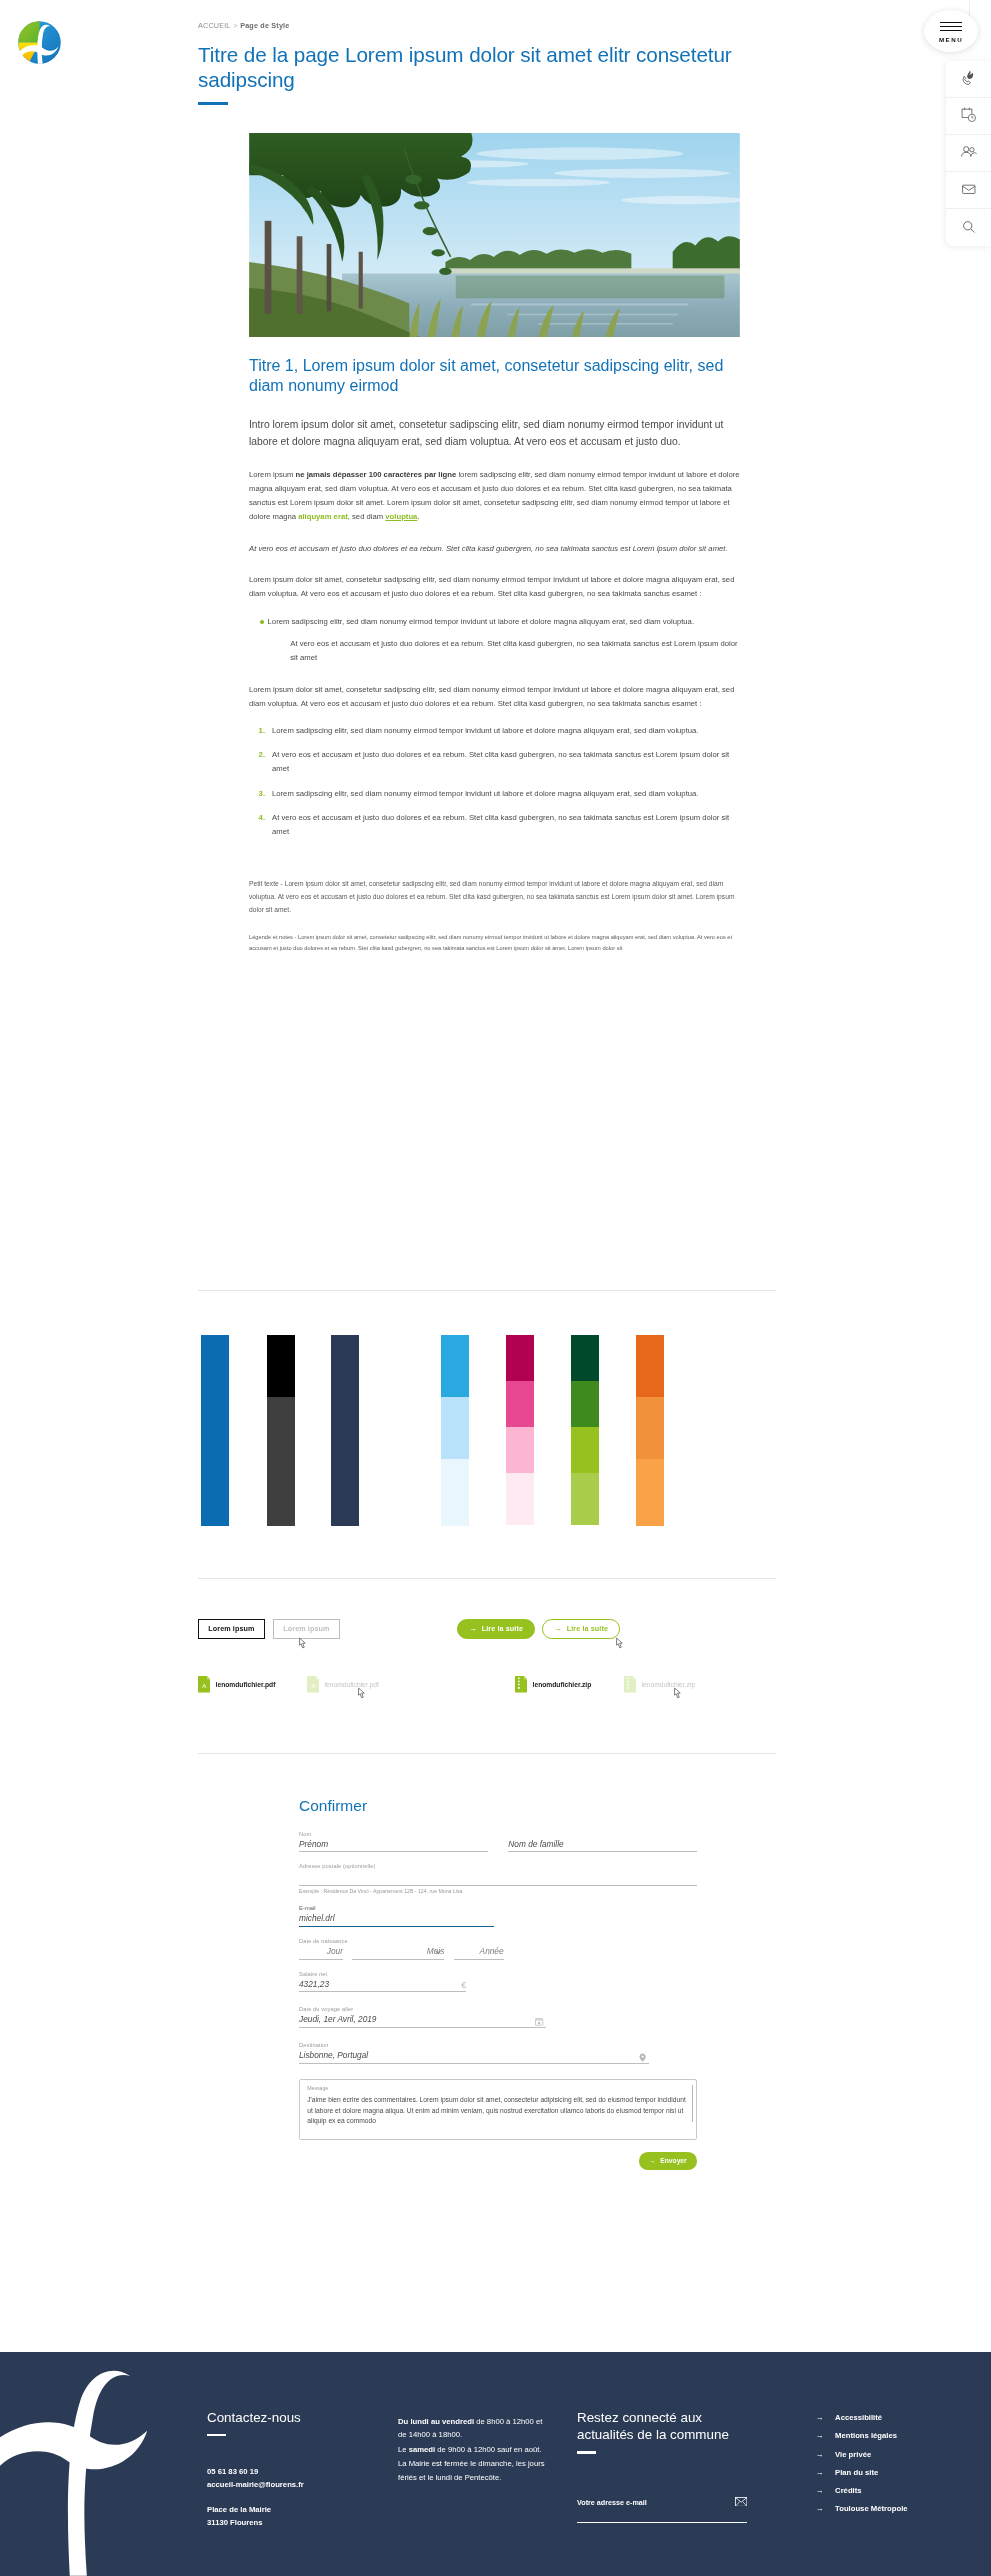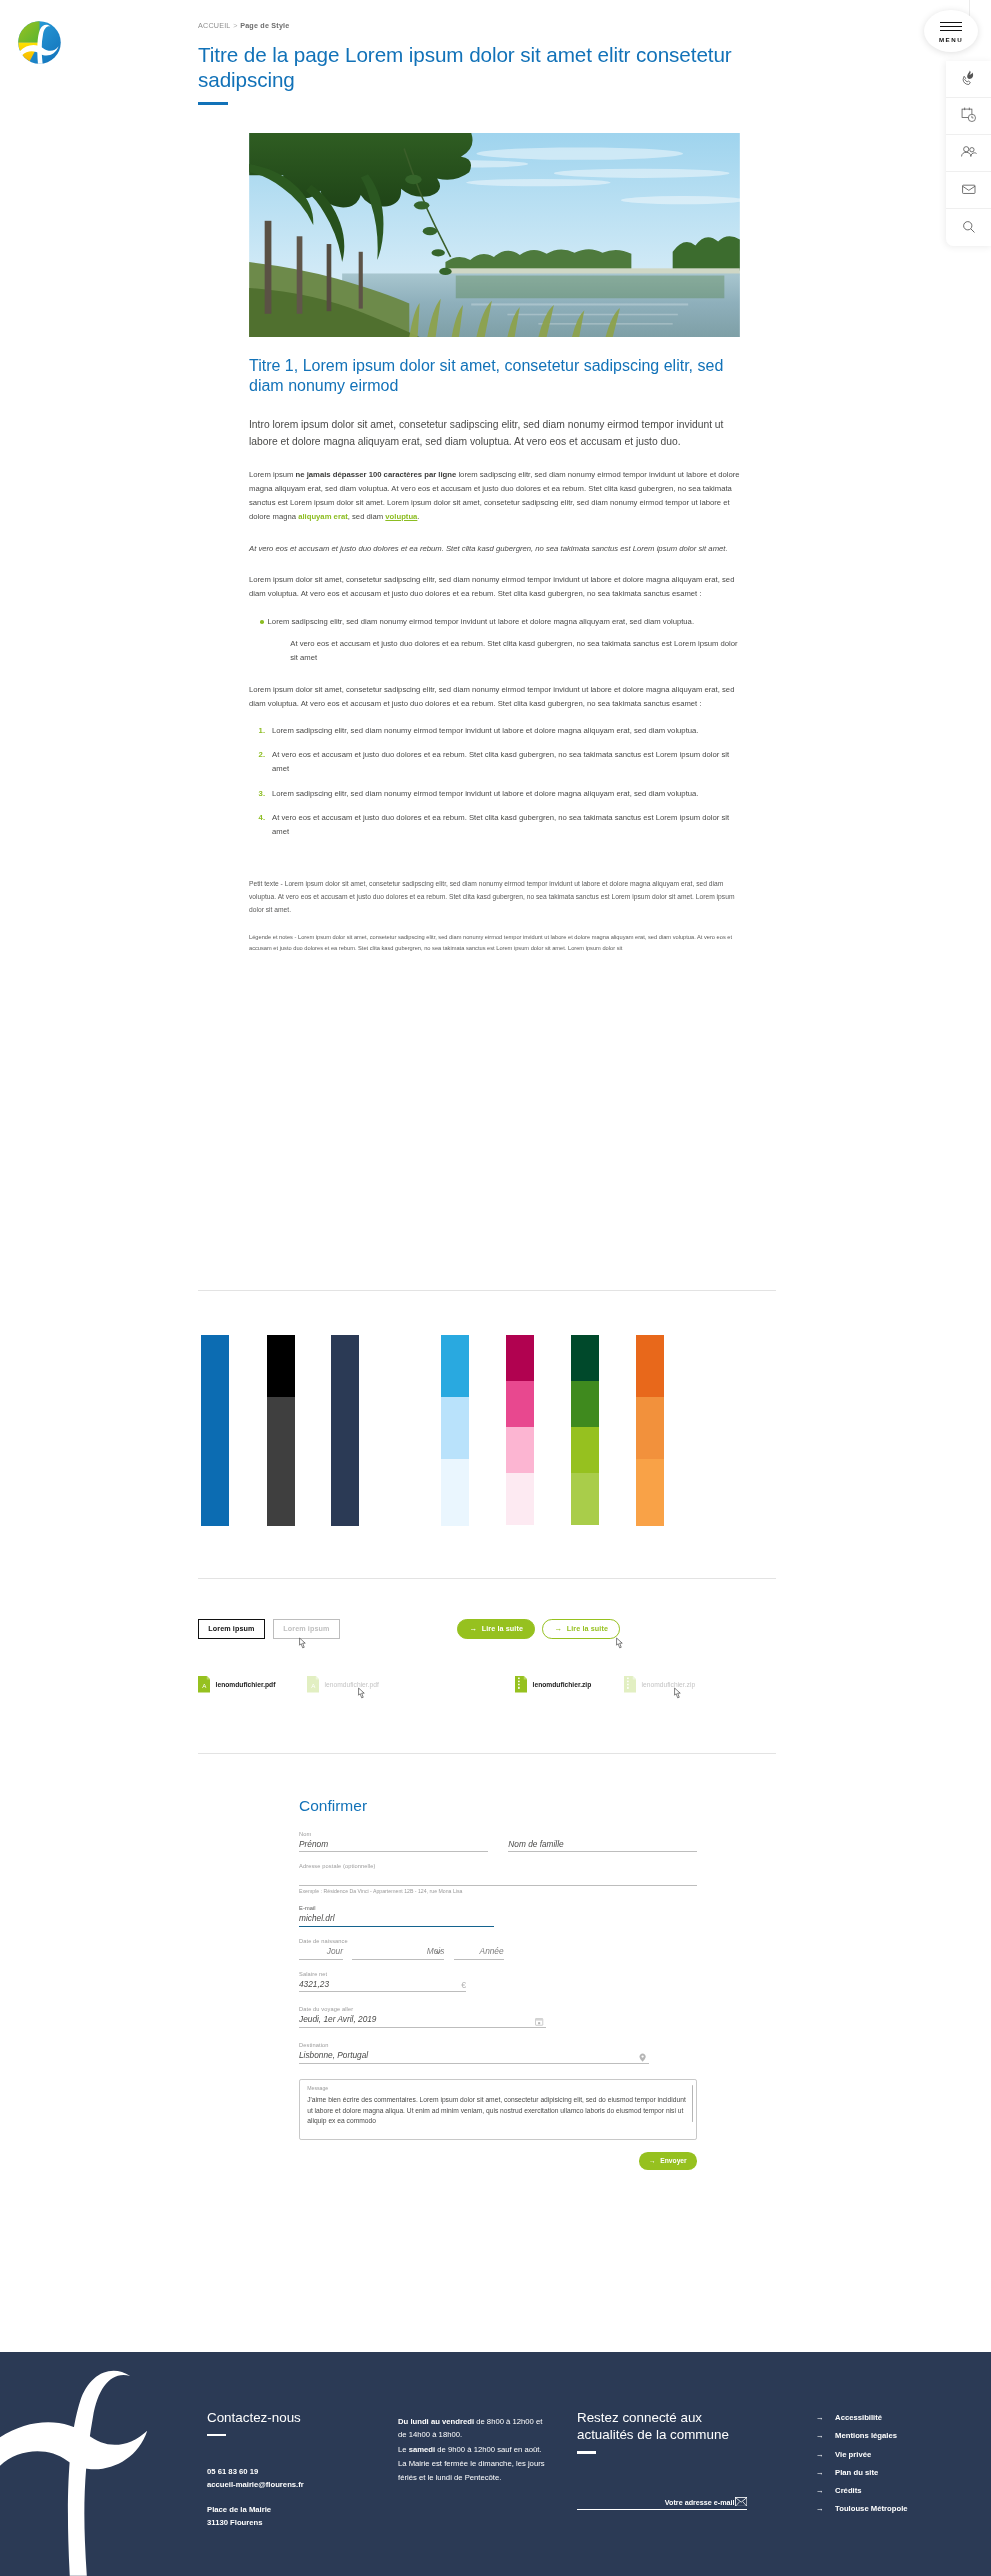--- a/index.html
+++ b/index.html
@@ -156,8 +156,8 @@
   .fhours b { font-weight:700; }
   .fnews { left:577px; top:57px; width:170px; }
   .fnews .nl-row {
-    margin-top:43px; display:flex; align-items:center; justify-content:flex-end;
-    padding-bottom:1px; border-bottom:1px solid #fff;
+    margin-top:43px; display:flex; align-items:center; justify-content:space-between;
+    padding-bottom:14px; border-bottom:1px solid #fff;
   }
   .fnews .nl-ph { font-size:7.2px; font-weight:700; color:#fff; }
   .flinks { left:816px; top:61px; width:155px; }

